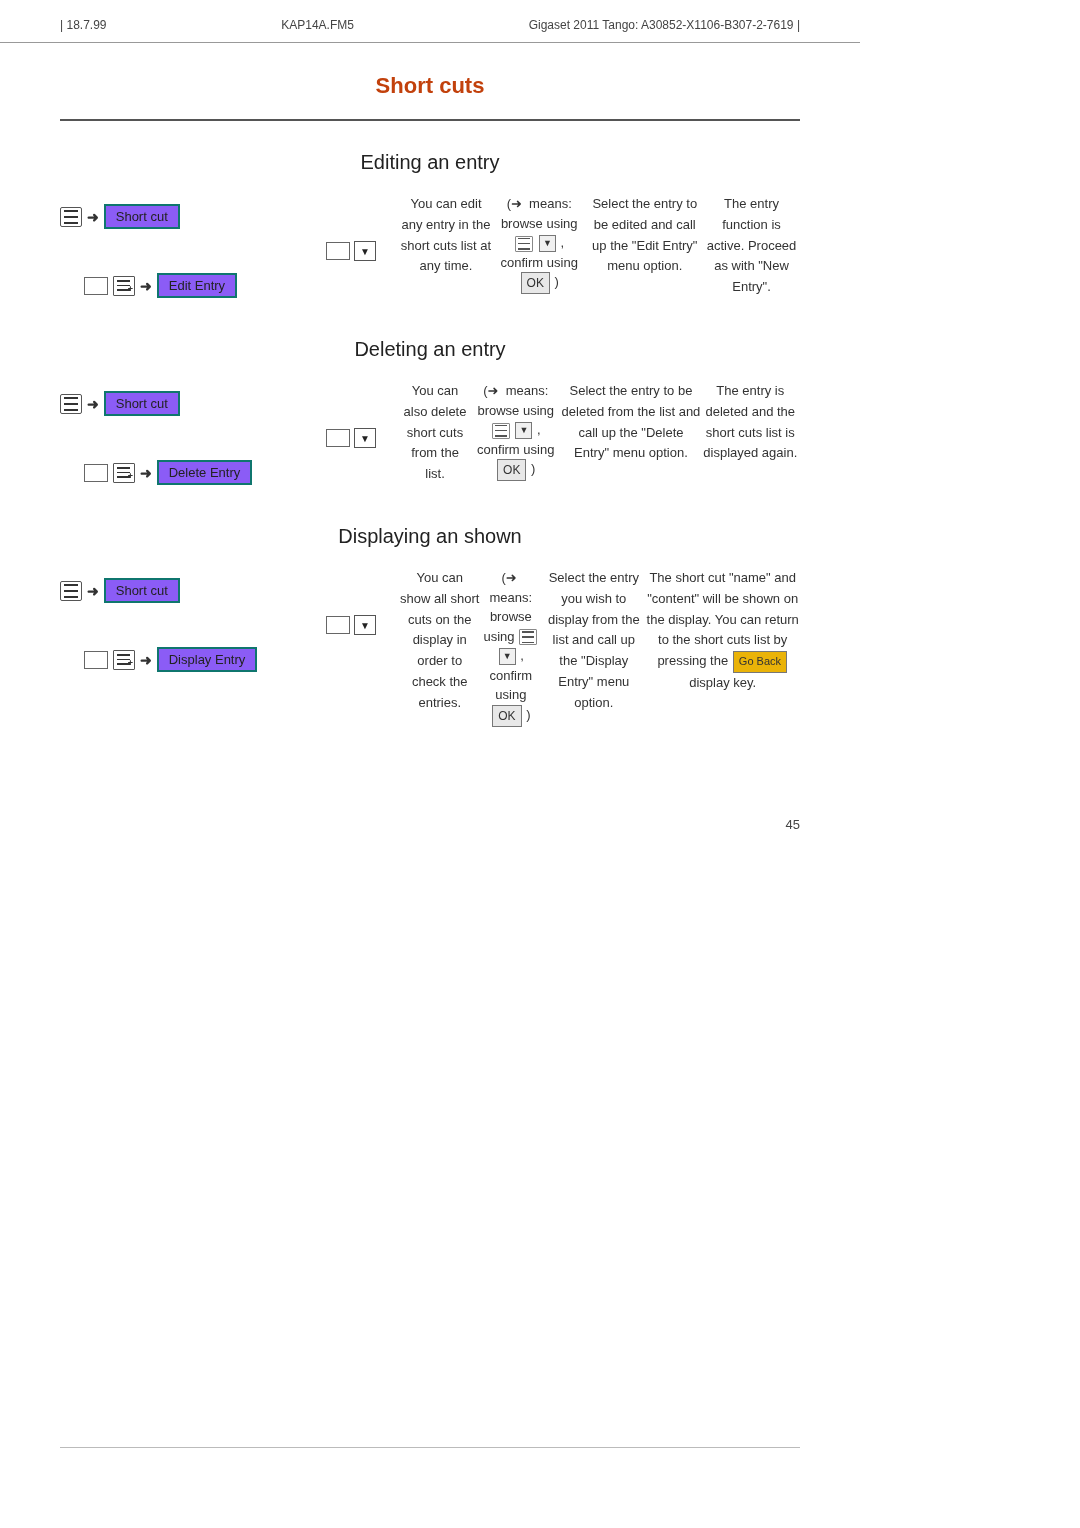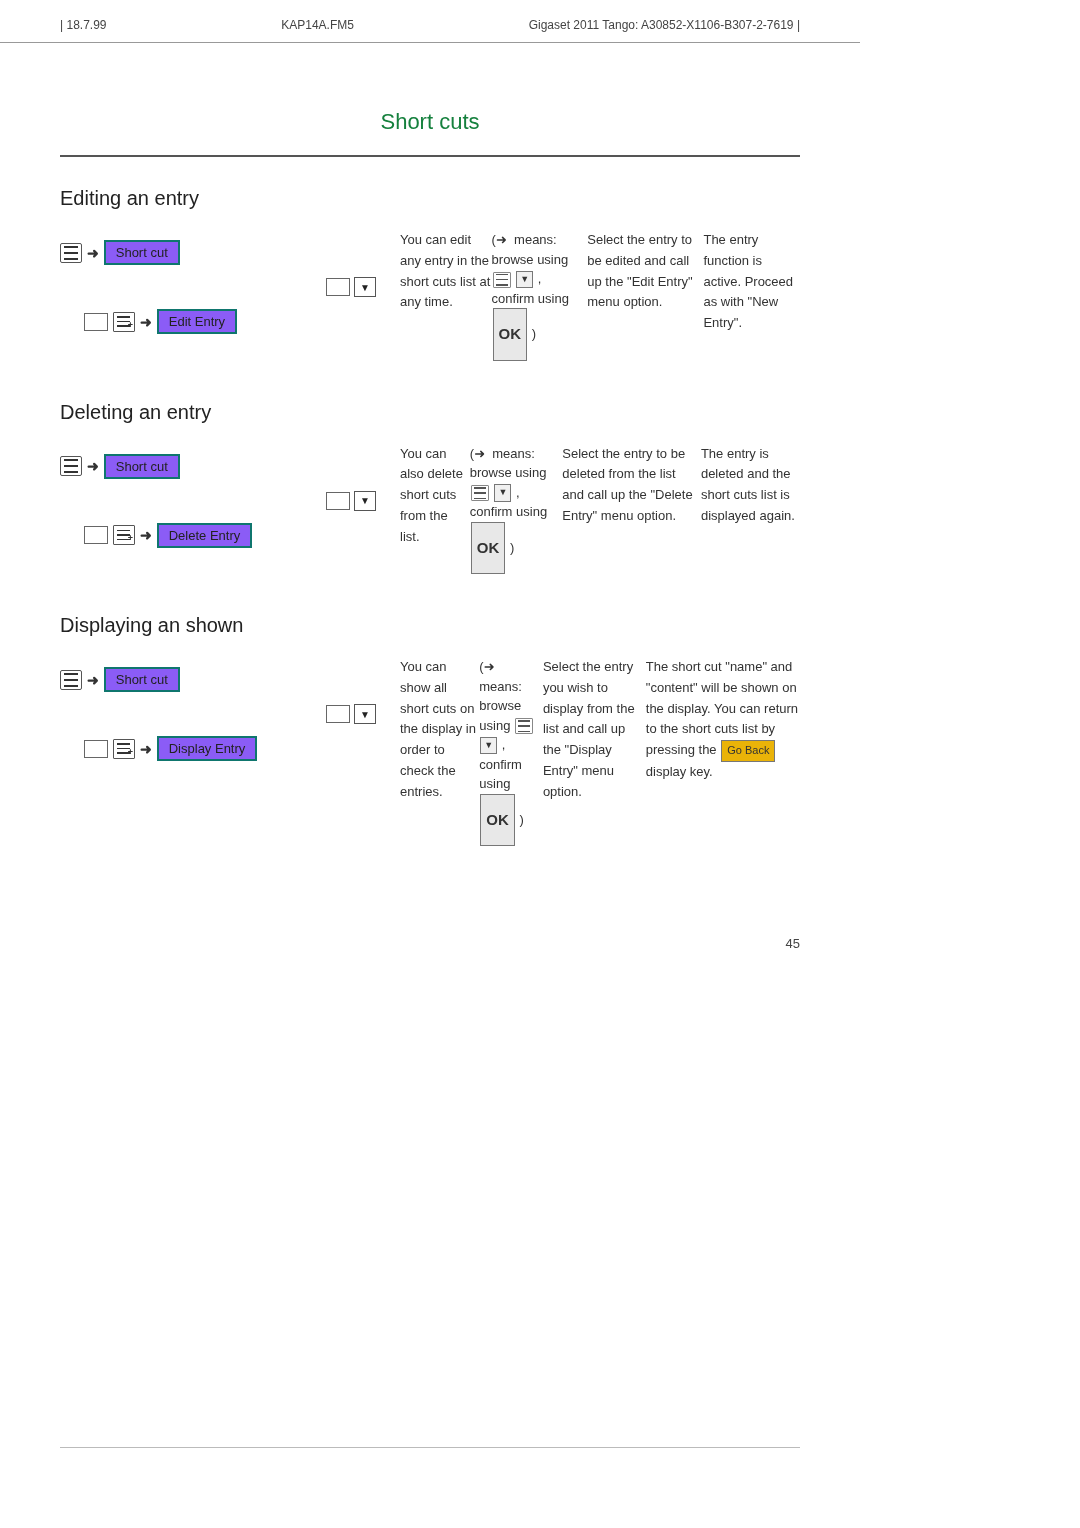--- a/index.html
+++ b/index.html
@@ -45,9 +45,8 @@
 
     .page-title {
       font-size: 22px;
-      font-weight: normal;
-      color: #15803d;
-      margin-top: 36px;
+      font-weight: bold;
+      color: #c2410c;
     }
 
     

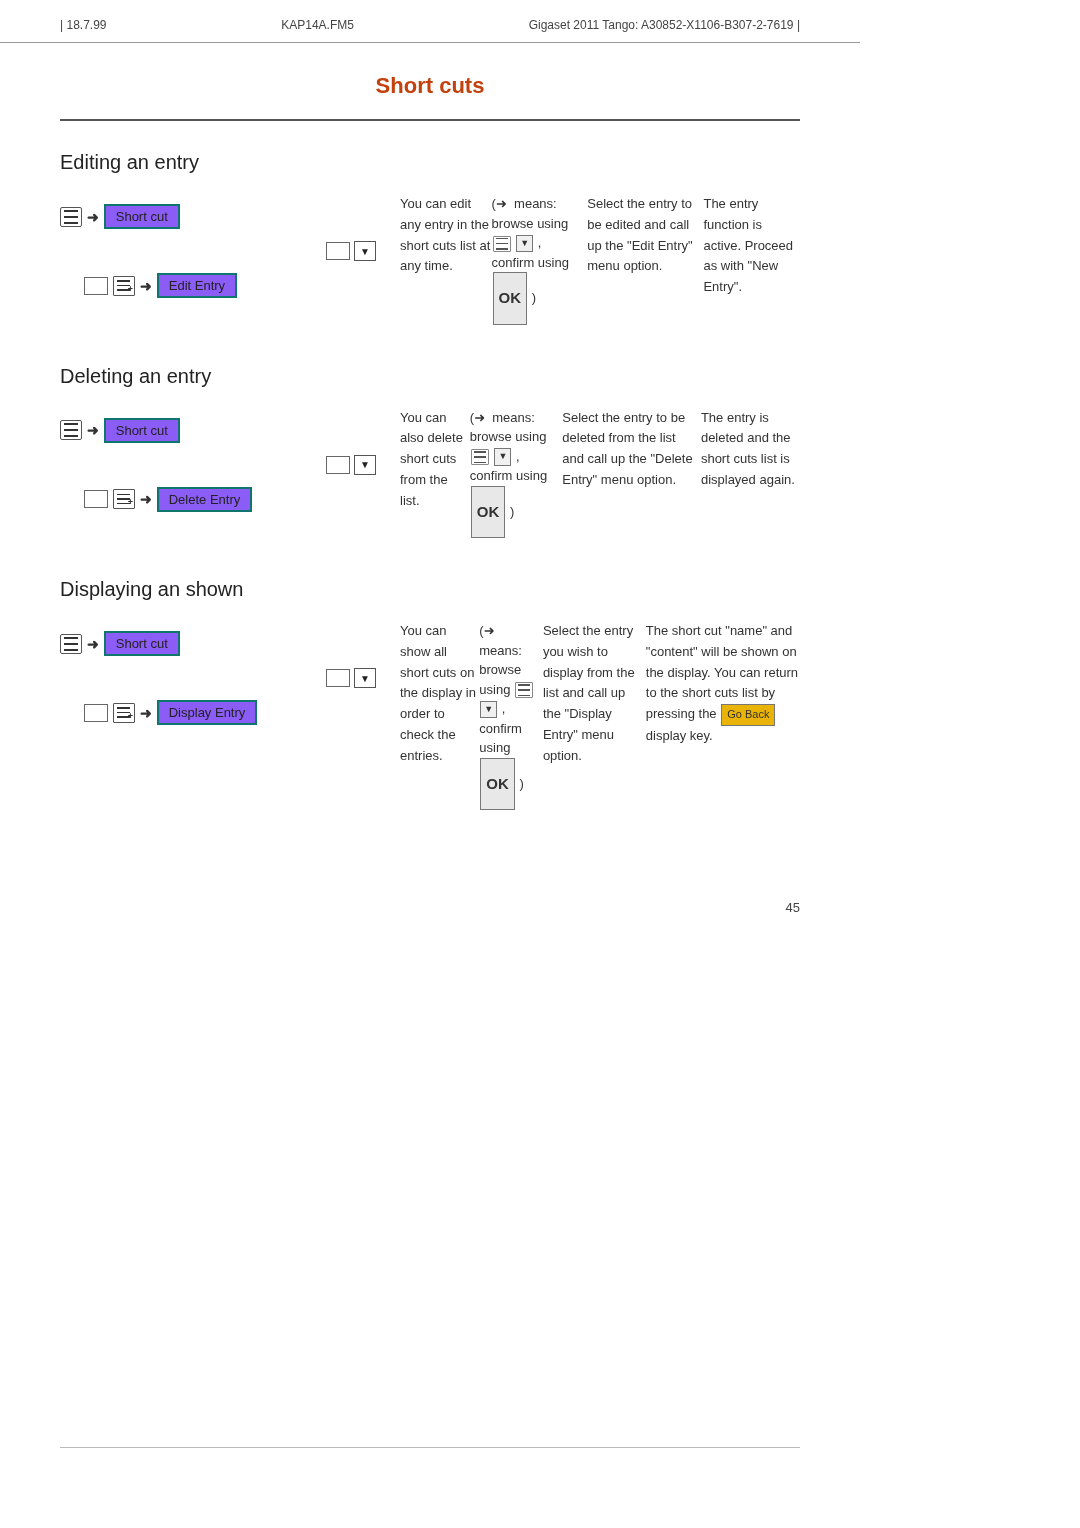--- a/index.html
+++ b/index.html
@@ -57,6 +57,7 @@
     
     .section {
       margin-bottom: 40px;
+      text-align: center;
     }
 
     .section-title {

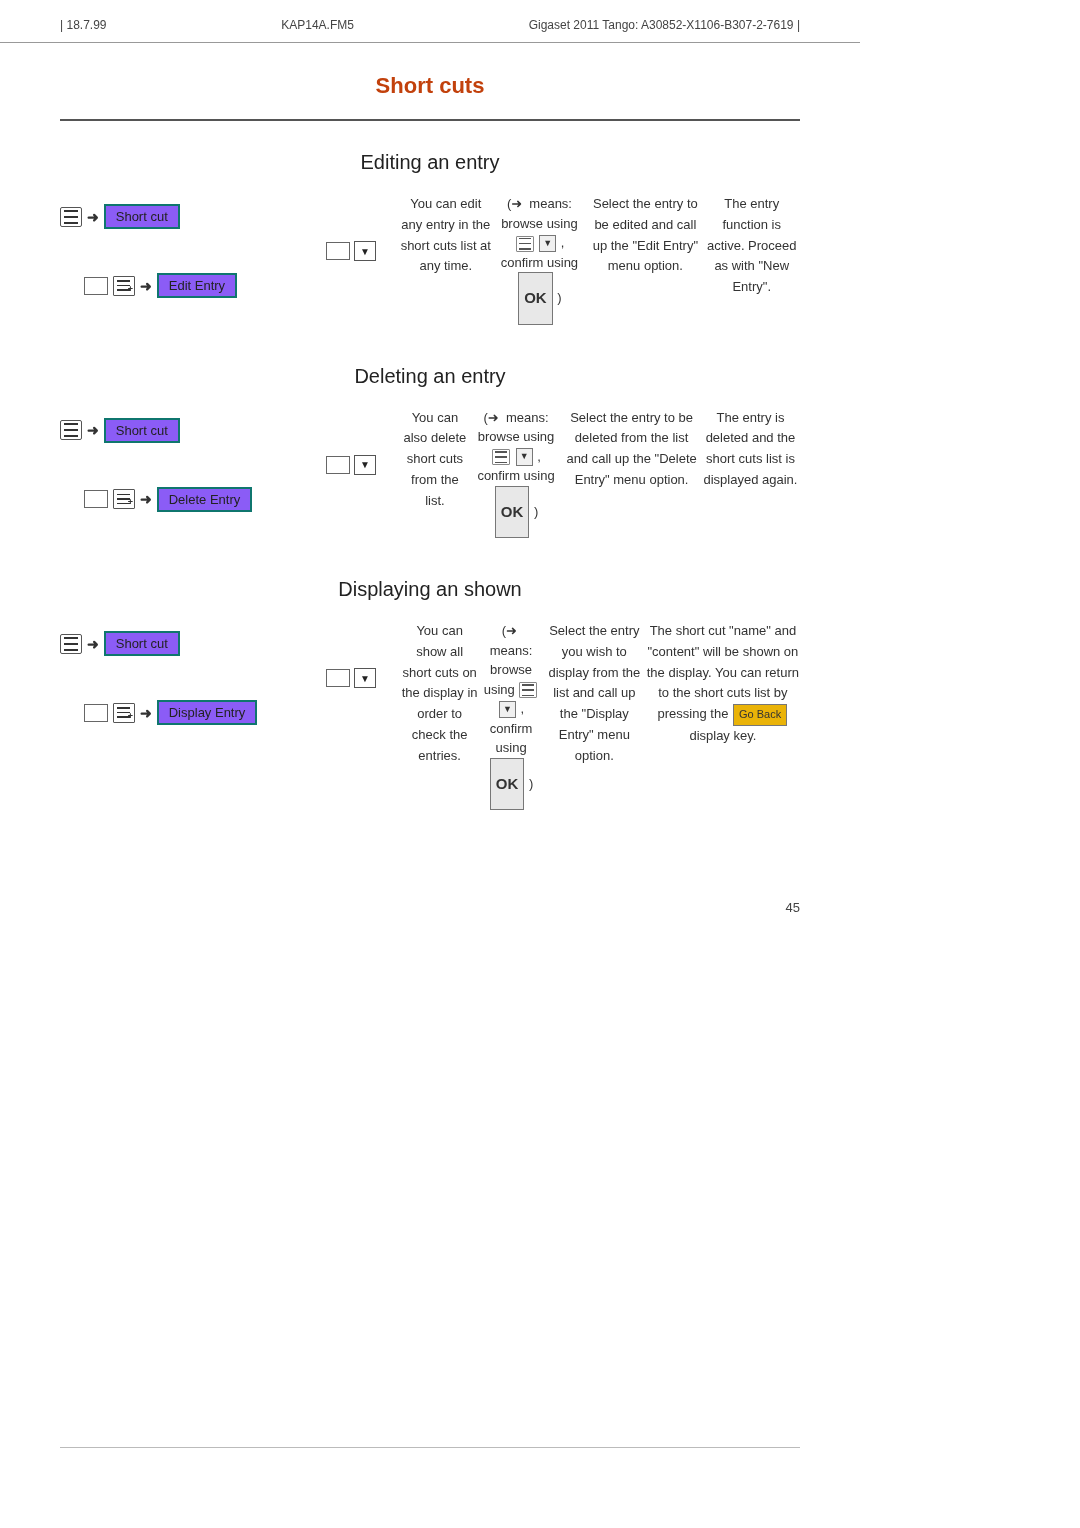--- a/index.html
+++ b/index.html
@@ -199,12 +199,12 @@
     .inline-ok {
       display: inline-block;
       border: 1px solid #777;
-      padding: 14px 5px;
-      font-size: 15px;
+      padding: 1px 5px;
+      font-size: 12px;
       vertical-align: middle;
       margin: 0 1px;
       background: #e8e8e8;
-      font-weight: bold;
+      font-weight: normal;
     }
 
     .go-back-btn {

